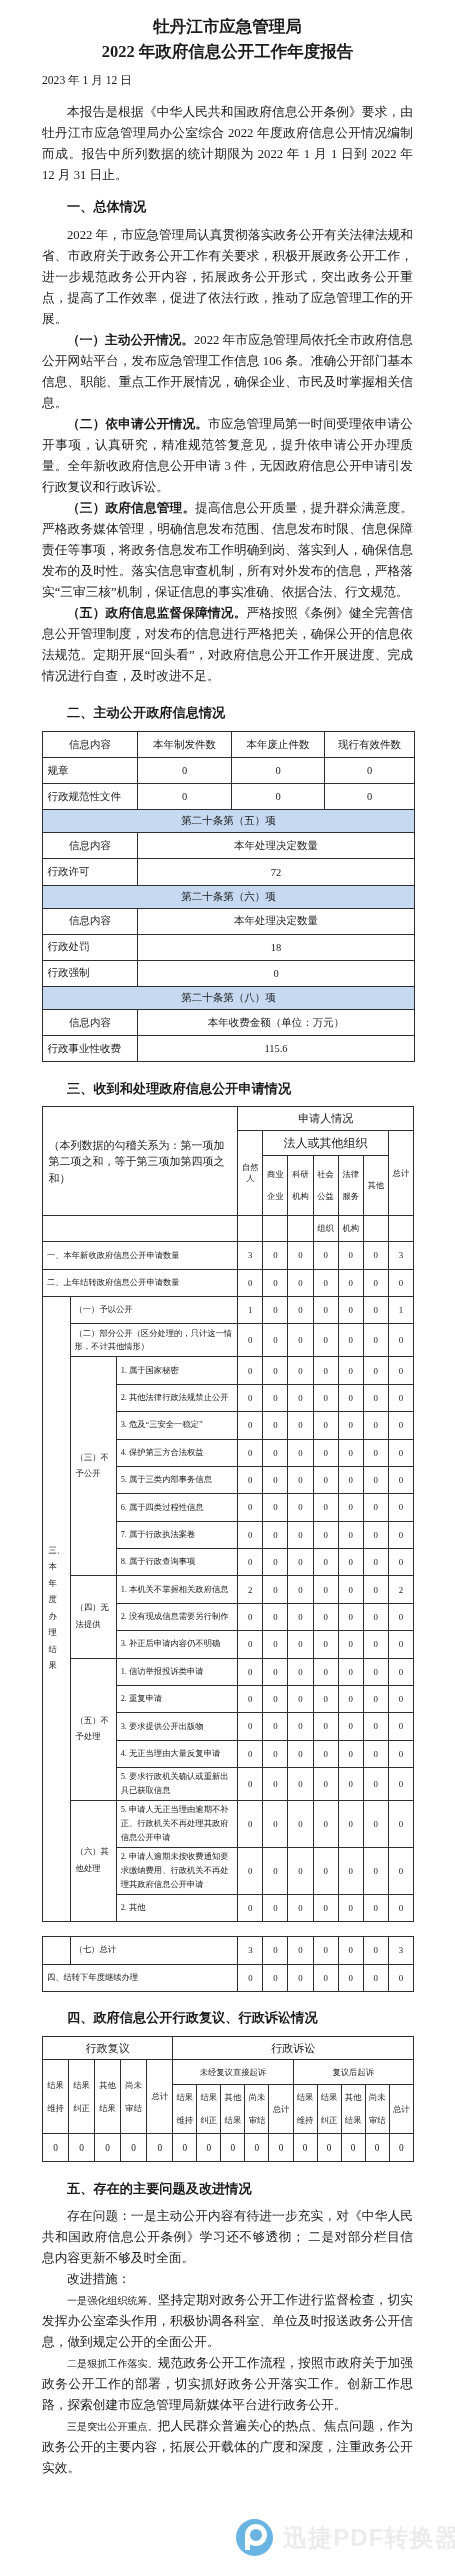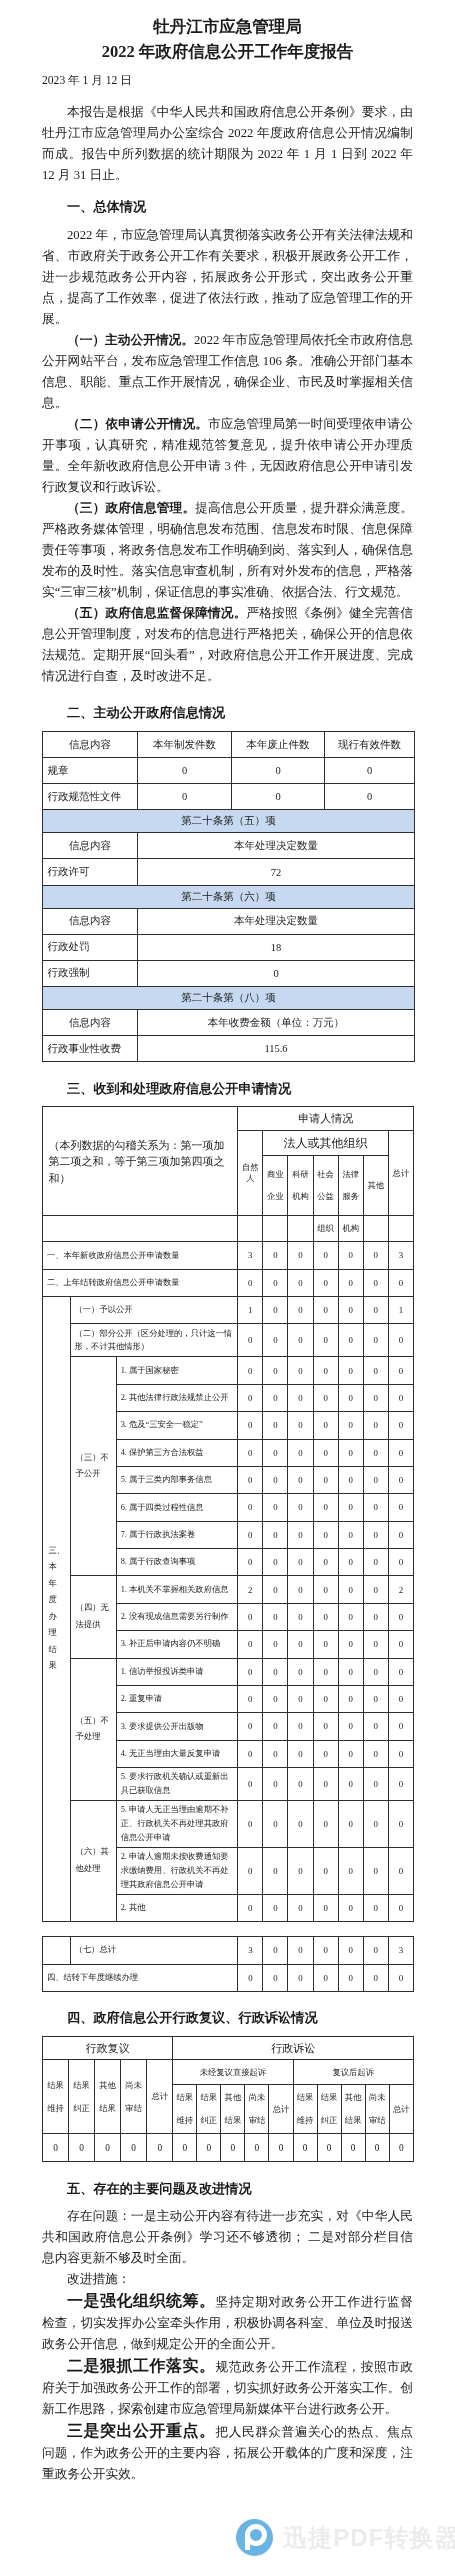--- a/index.html
+++ b/index.html
@@ -13,7 +13,7 @@
   .date { font-size:11.6px; text-align:left; margin:8.8px 0 14.3px 0; }
   p.body { font-size:12.7px; line-height:21px; text-align:justify; text-indent:25px; margin:0; }
   .lead { font-weight:bold; }
-  .lead-sans { font-weight:bold; font-family:"Liberation Sans","DejaVu Sans",sans-serif; font-size:16px; }
+  .lead-sans { font-weight:normal; font-family:"Liberation Sans","DejaVu Sans",sans-serif; font-size:10px; }
   h2.sec {
     font-family:Liberation Mono, monospace;
     font-size:13.2px; font-weight:bold; margin:11px 0 6.6px 0; text-indent:25px; line-height:21px;

